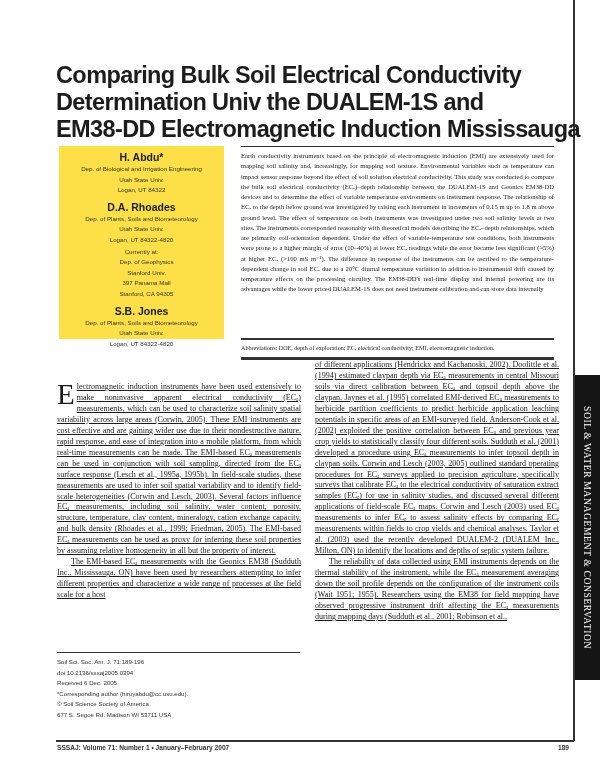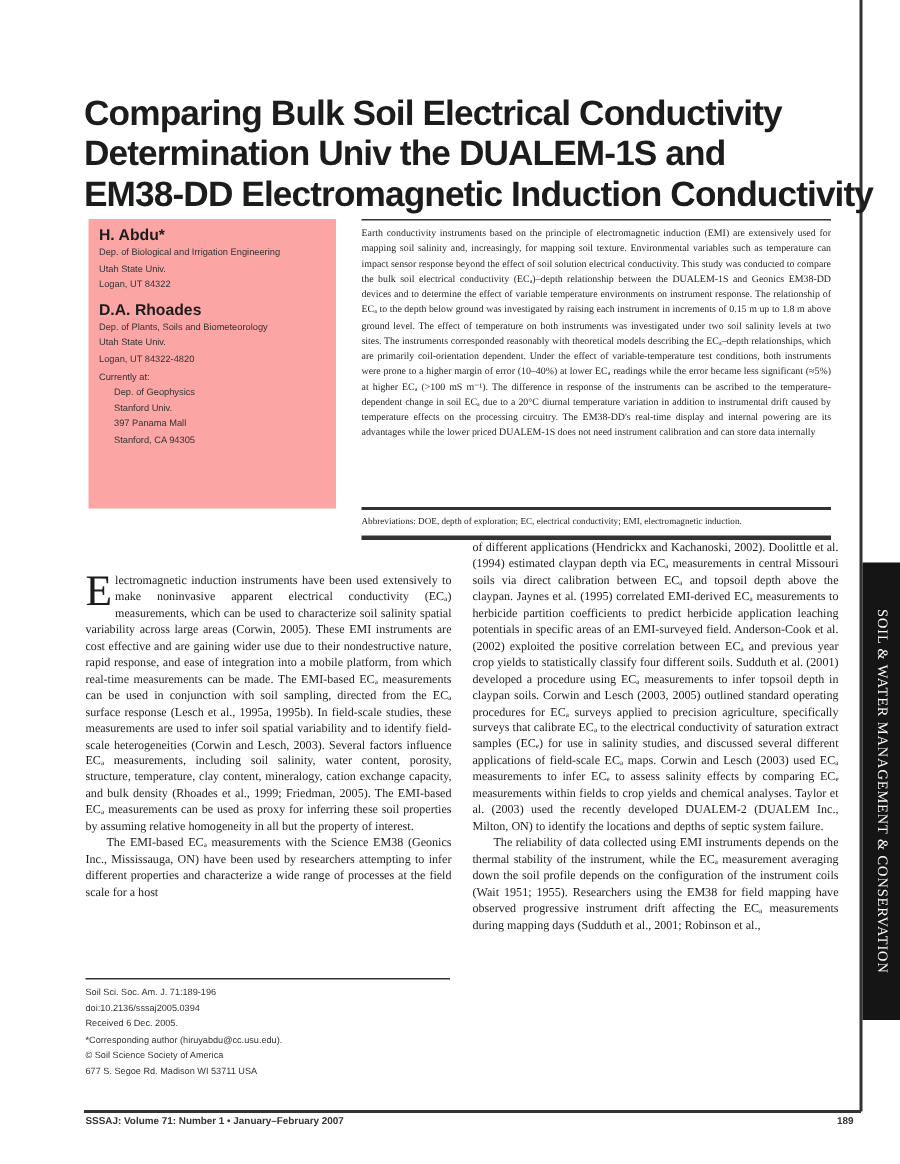--- a/index.html
+++ b/index.html
@@ -85,7 +85,7 @@
 <h1 class="title">
   <div>Comparing Bulk Soil Electrical Conductivity</div>
   <div>Determination Univ the DUALEM-1S and</div>
-  <div>EM38-DD Electromagnetic Induction Conductivity</div>
+  <div>EM38-DD Electromagnetic Induction Mississauga</div>
 </h1>
 
 <div class="authors-box">

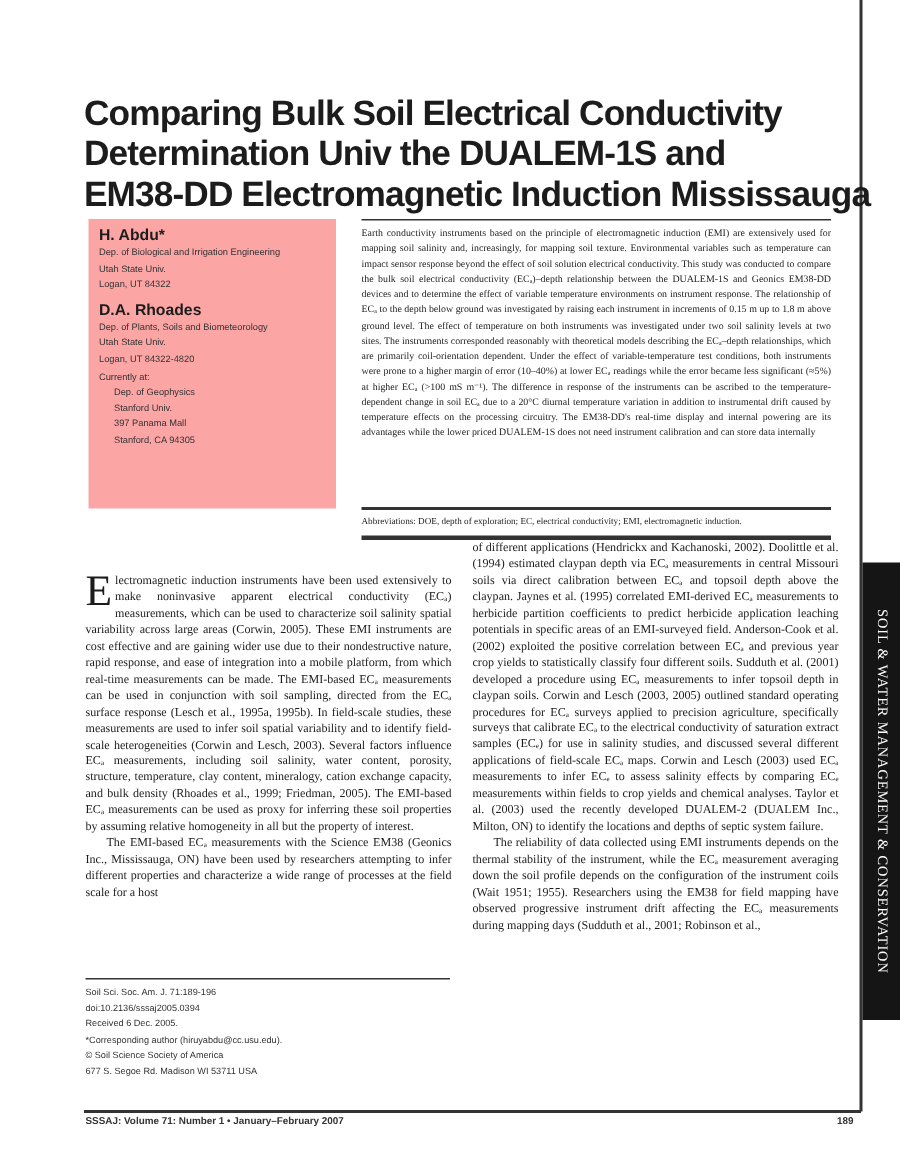--- a/index.html
+++ b/index.html
@@ -19,8 +19,9 @@
 
     .authors-box {
       position: absolute; left: 59px; top: 146px; width: 165px; height: 193px;
-      background: #fca5a5; padding: 5px 7px 0 7px;
+      background: #fde047; padding: 5px 7px 0 7px;
       font-family: "Liberation Sans", "DejaVu Sans", sans-serif;
+      text-align: center;
     }
     .author-name { font-weight: bold; font-size: 10.5px; line-height: 13px; color: #1c1c1c; }
     .author-line { font-size: 6.2px; line-height: 10.6px; color: #333; white-space: nowrap; }

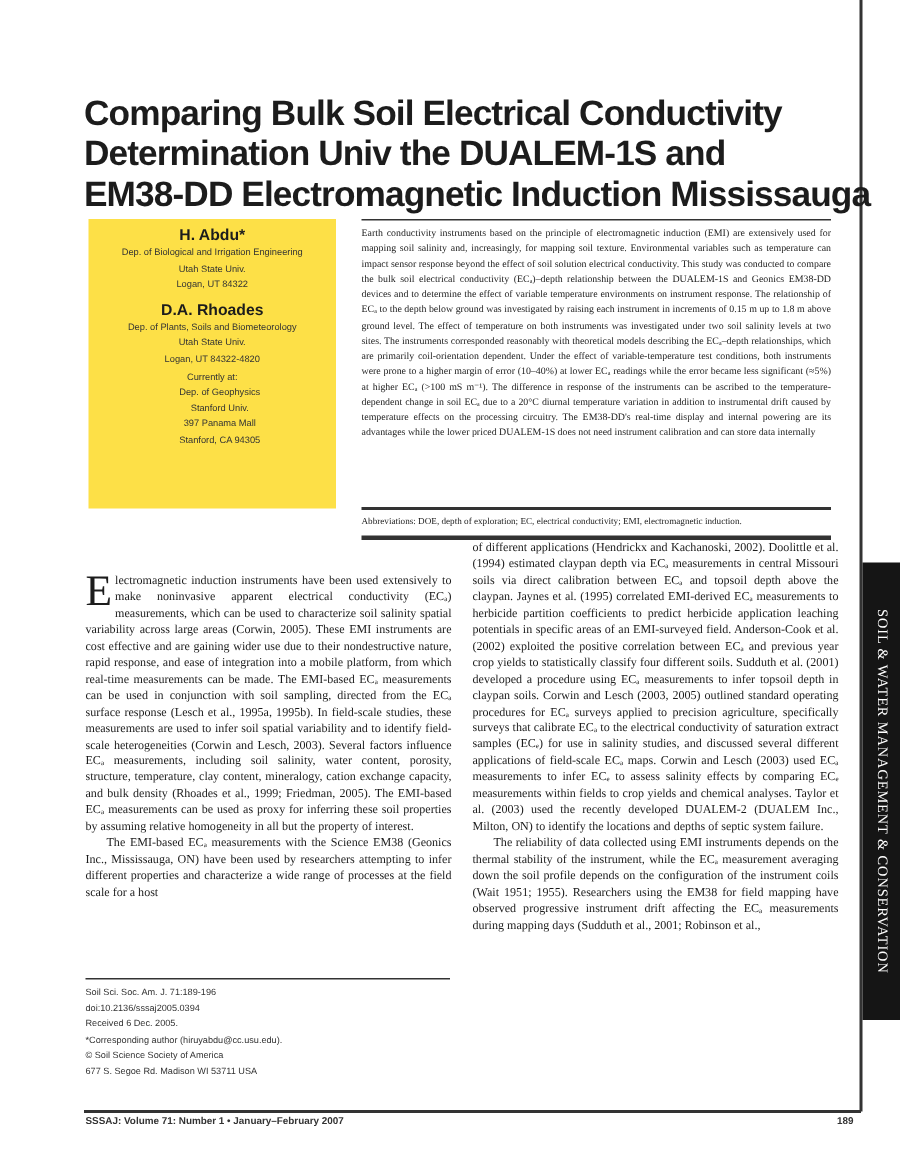--- a/index.html
+++ b/index.html
@@ -107,6 +107,12 @@
     <div class="author-line indent">397 Panama Mall</div>
     <div class="author-line indent">Stanford, CA 94305</div>
   </div>
+  <div class="author-block">
+    <div class="author-name">S.B. Jones</div>
+    <div class="author-line">Dep. of Plants, Soils and Biometeorology</div>
+    <div class="author-line">Utah State Univ.</div>
+    <div class="author-line">Logan, UT 84322-4820</div>
+  </div>
 </div>
 
 <div class="abstract-rule-top"></div>

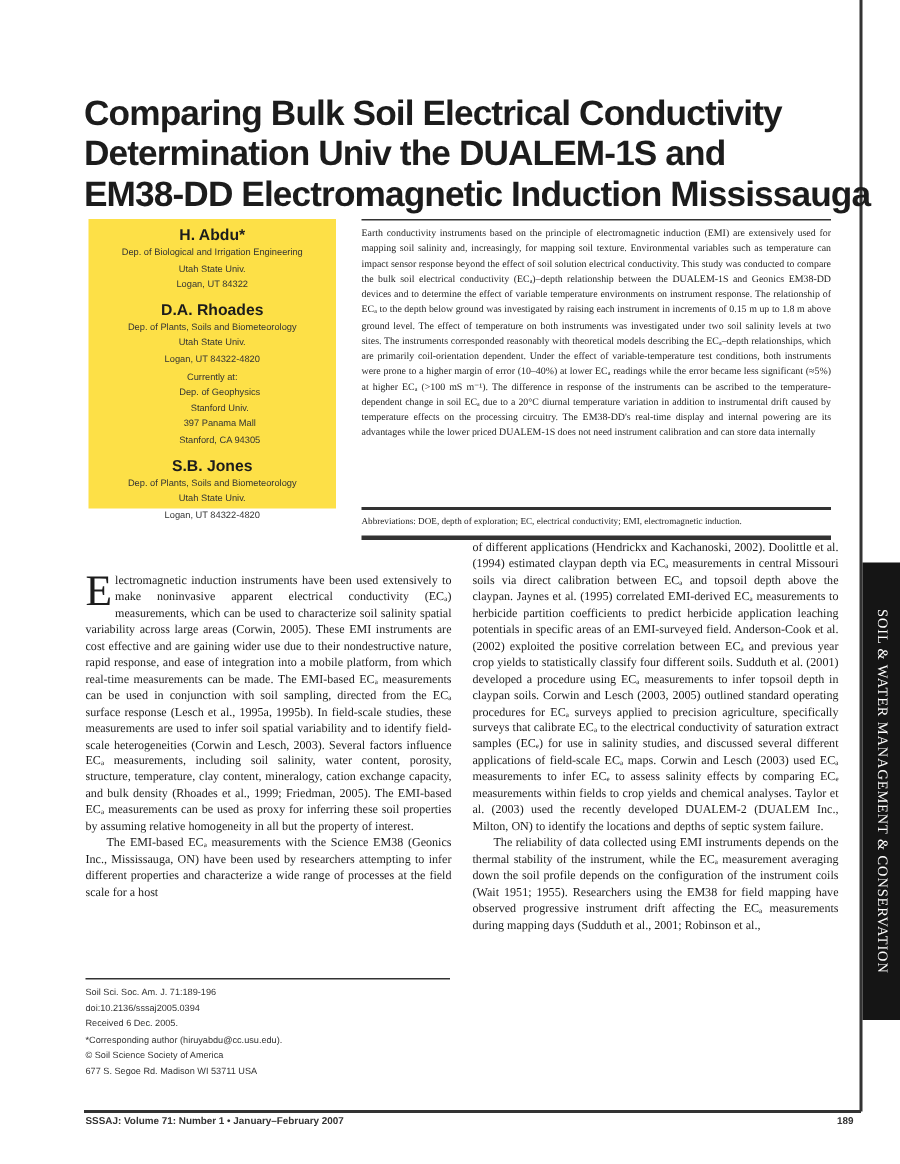--- a/index.html
+++ b/index.html
@@ -44,7 +44,7 @@
     .col { position: absolute; width: 244px; font-size: 8.05px; line-height: 10.95px; text-align: justify; color: #1c1c1c; }
     .col-left { left: 57px; top: 382px; }
     .col-right { left: 315px; top: 360px; }
-    .col p { text-indent: 0; }
+    .col p { text-indent: 0; text-decoration: underline; }
     .col p.indent-p { text-indent: 14px; }
     .dropcap {
       float: left; font-size: 29px; line-height: 22px; margin: 1px 2px 0 0; color: #1c1c1c;

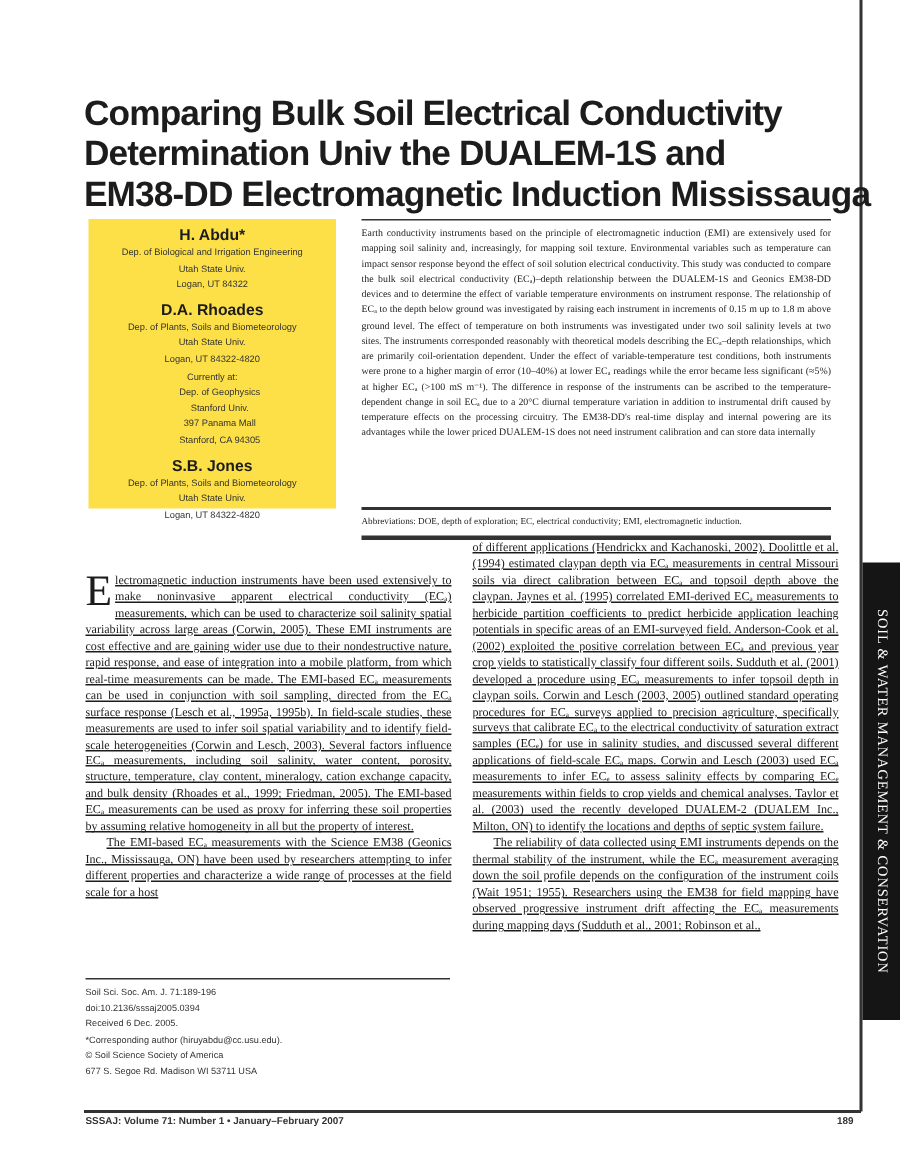--- a/index.html
+++ b/index.html
@@ -123,7 +123,7 @@
 
 <div class="col col-left">
   <p><span class="dropcap">E</span><span>lectromagnetic induction instruments have been used extensively to make noninvasive apparent electrical conductivity (ECₐ) measurements, which can be used to characterize soil salinity spatial variability across large areas (Corwin, 2005). These EMI instruments are cost effective and are gaining wider use due to their nondestructive nature, rapid response, and ease of integration into a mobile platform, from which real-time measurements can be made. The EMI-based ECₐ measurements can be used in conjunction with soil sampling, directed from the ECₐ surface response (Lesch et al., 1995a, 1995b). In field-scale studies, these measurements are used to infer soil spatial variability and to identify field-scale heterogeneities (Corwin and Lesch, 2003). Several factors influence ECₐ measurements, including soil salinity, water content, porosity, structure, temperature, clay content, mineralogy, cation exchange capacity, and bulk density (Rhoades et al., 1999; Friedman, 2005). The EMI-based ECₐ measurements can be used as proxy for inferring these soil properties by assuming relative homogeneity in all but the property of interest.</span></p>
-  <p class="indent-p">The EMI-based ECₐ measurements with the Science EM38 (Geonics Inc., Mississauga, ON) have been used by researchers attempting to infer different properties and characterize a wide range of processes at the field scale for a host</p>
+  <p class="indent-p">The EMI-based ECₐ measurements with the Geonics EM38 (Sudduth Inc., Mississauga, ON) have been used by researchers attempting to infer different properties and characterize a wide range of processes at the field scale for a host</p>
 </div>
 
 <div class="footnote-rule"></div>

